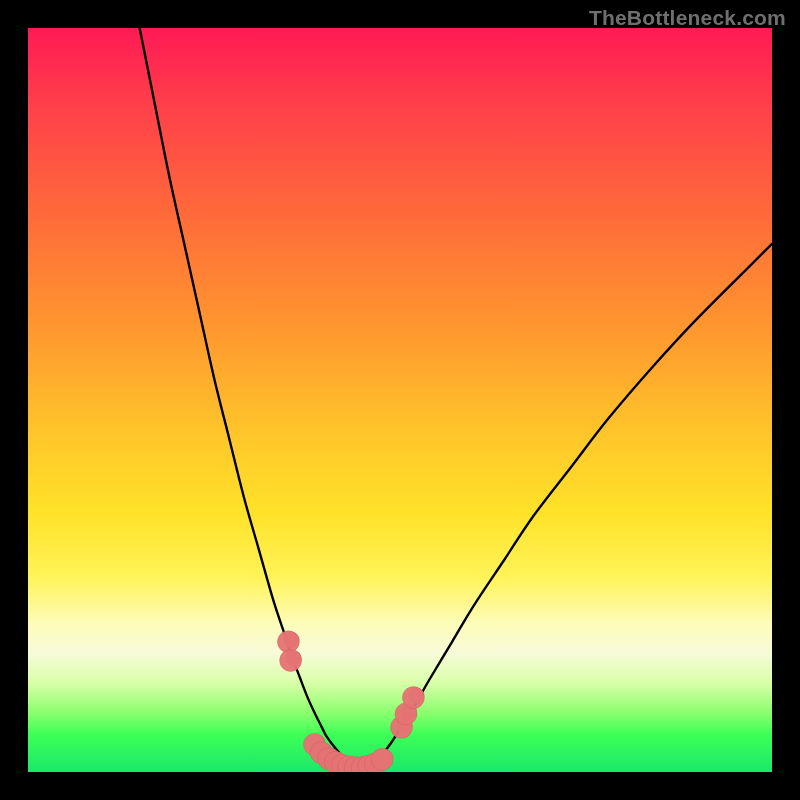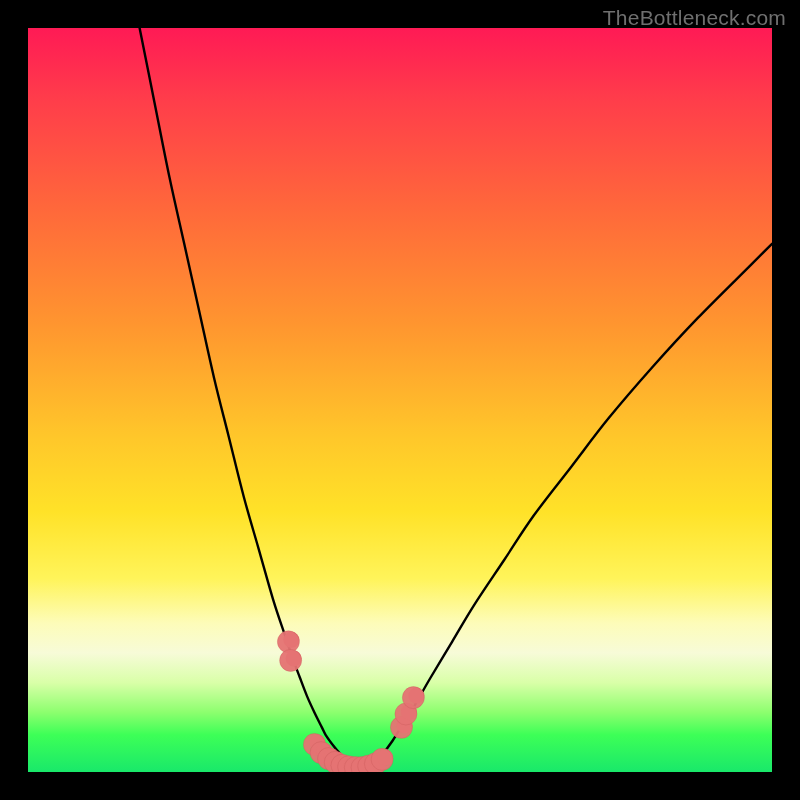--- a/index.html
+++ b/index.html
@@ -48,7 +48,7 @@
     color: #6f6f6f;
     font-size: 21px;
     letter-spacing: 0.2px;
-    font-weight: 400;
+    font-weight: 700;
   }
   svg.curves {
     position: absolute;

